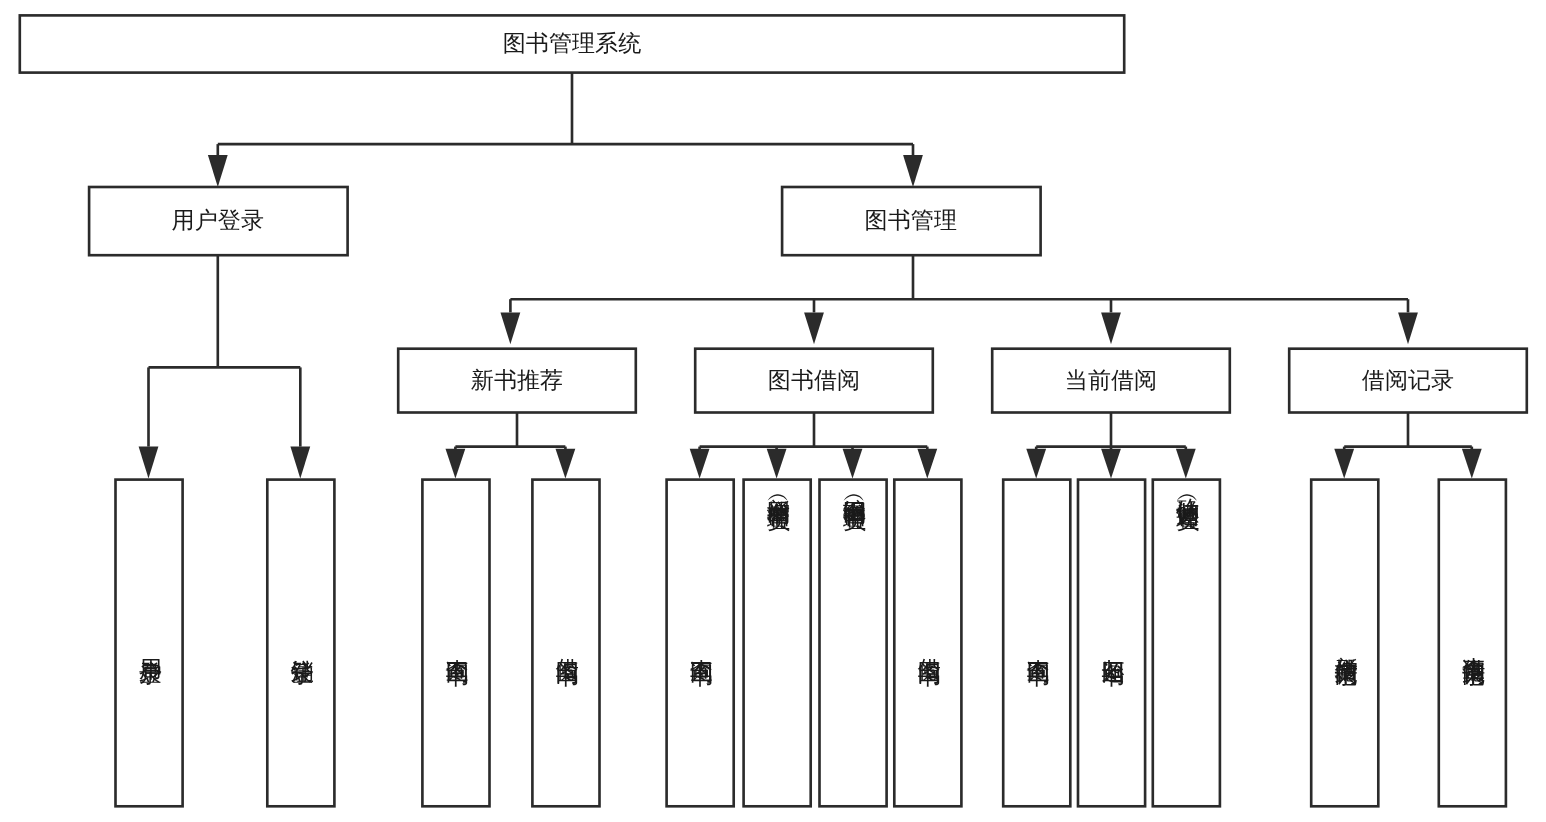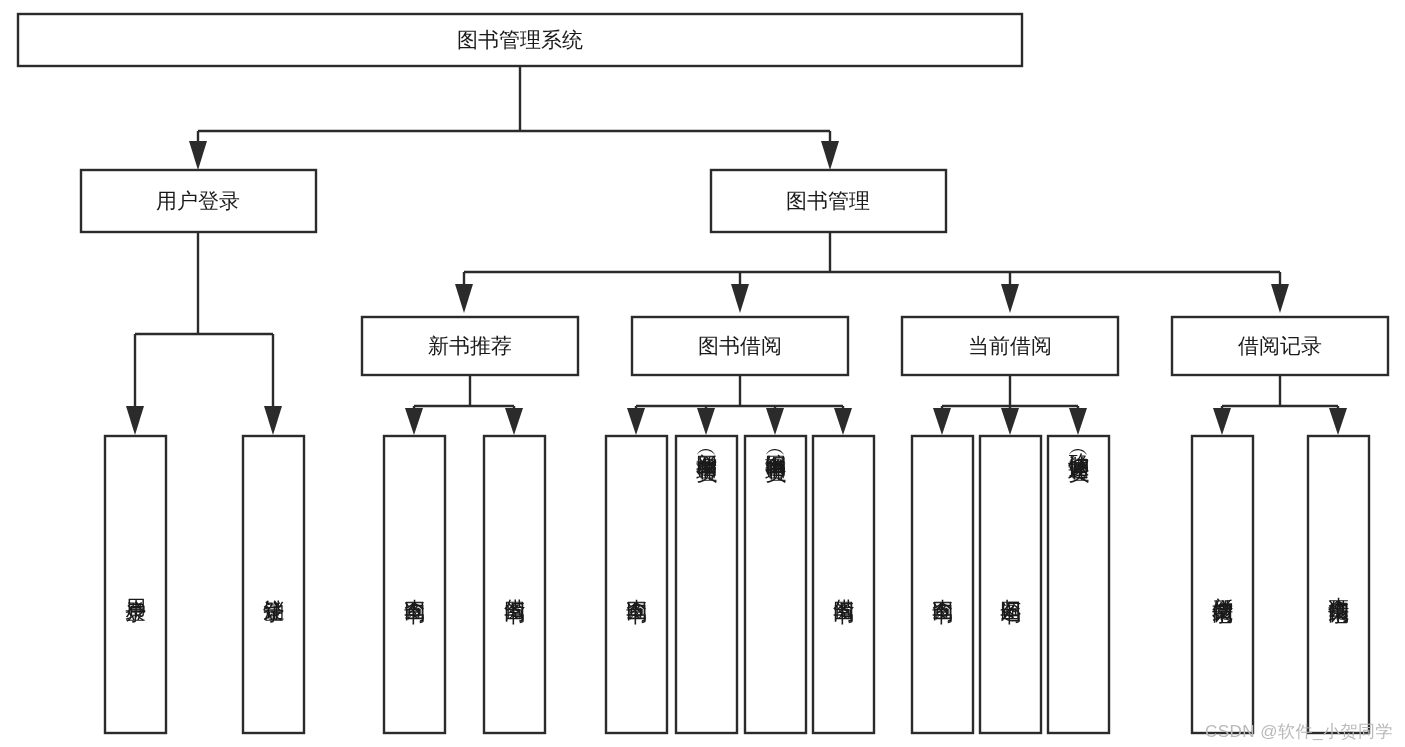--- a/index.html
+++ b/index.html
@@ -235,7 +235,6 @@
     <span class="leaf-label">查询借阅记录</span>
   </div>
 
-  <div class="watermark">CSDN @软件_小贺同学</div>
 </div>
 
 </body></html>

